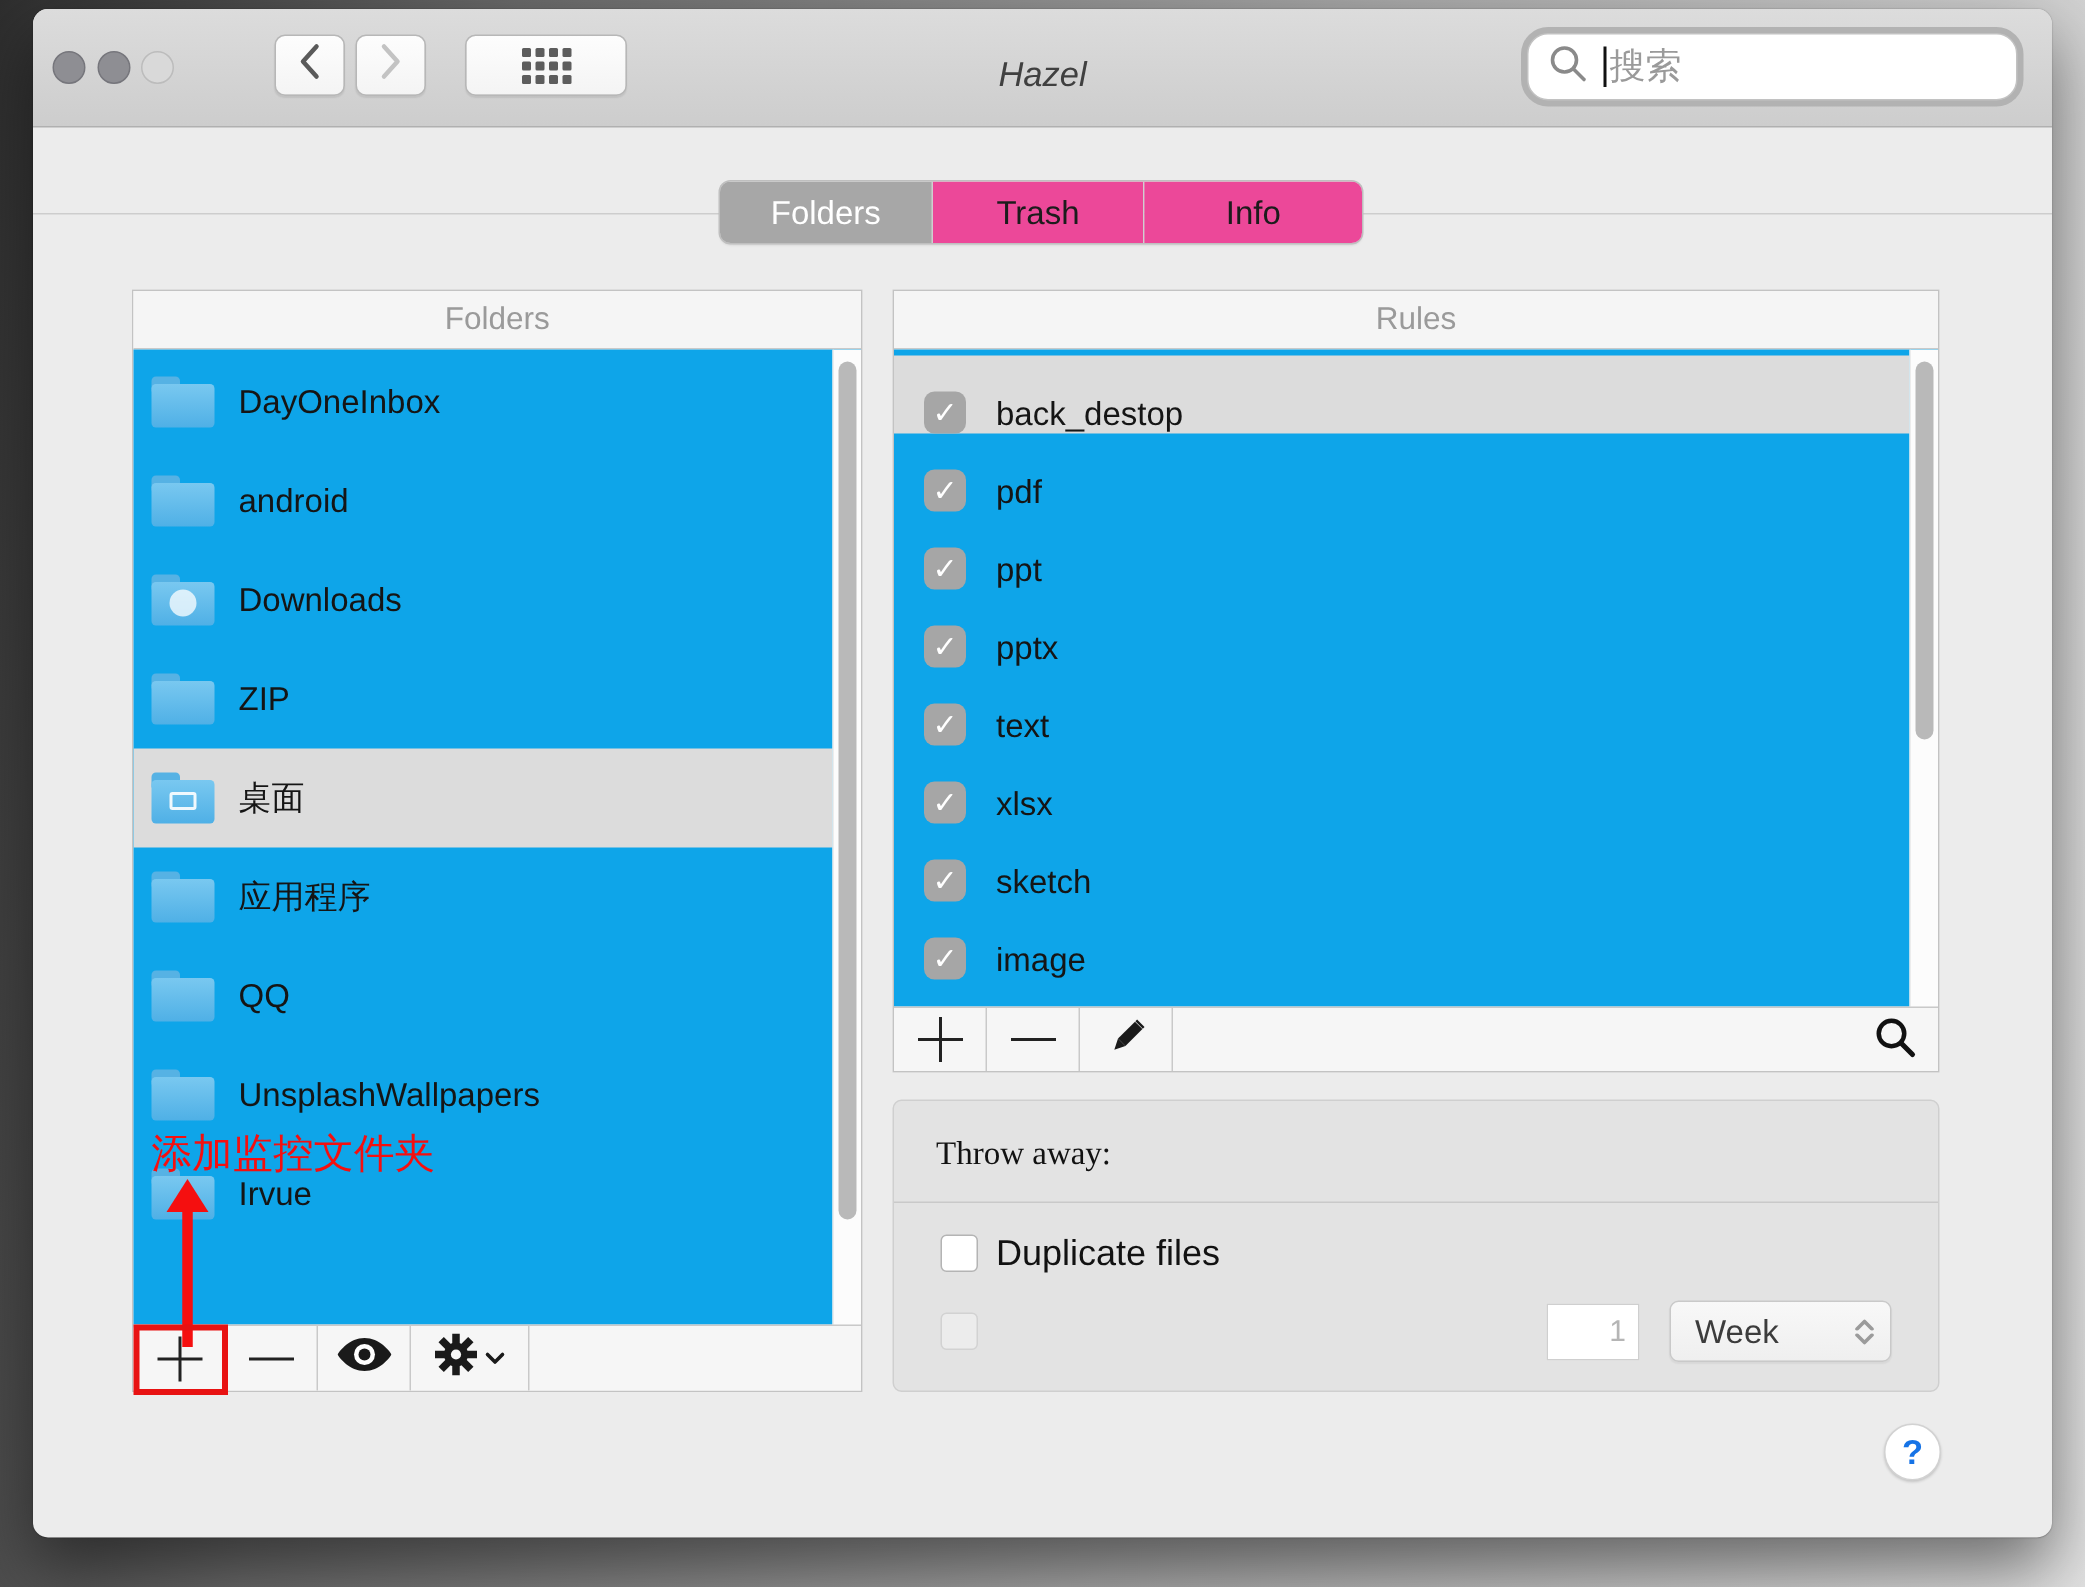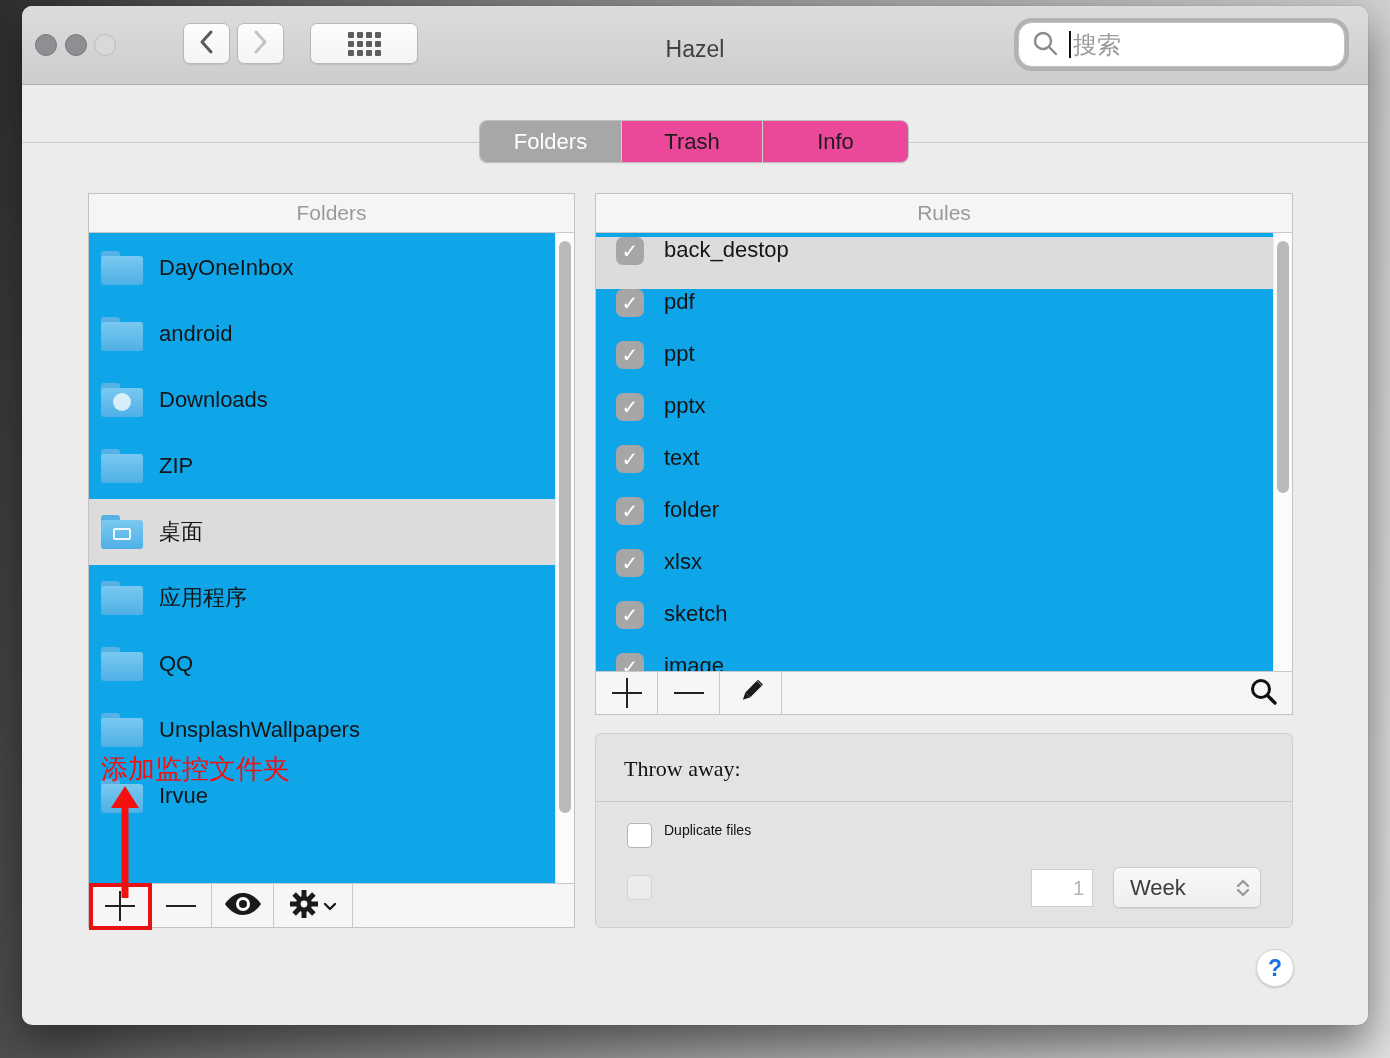--- a/index.html
+++ b/index.html
@@ -38,7 +38,7 @@
   .grid-glyph i { background:#5d5d5d; border-radius:1px; }
   .win-title {
     position:absolute; left:0; right:0; top:30px; text-align:center;
-    font-size:23px; color:#404040;
+    font-size:23px; color:#404040;font-style:italic;
   }
   .search {
     position:absolute; left:996px; top:16px; width:327px; height:45px;

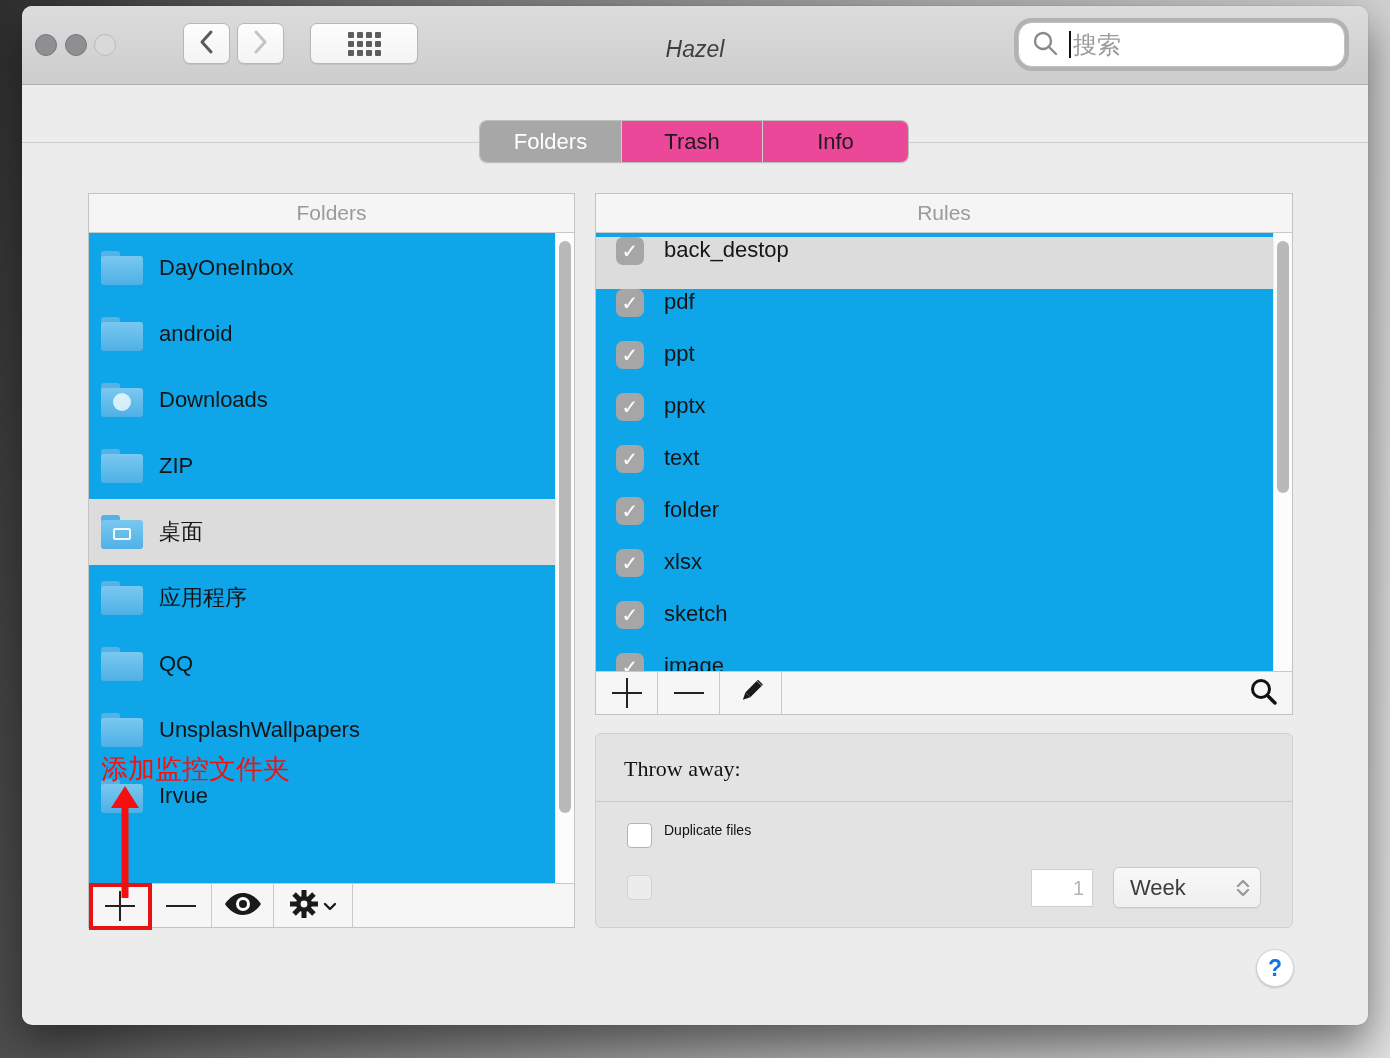--- a/index.html
+++ b/index.html
@@ -127,7 +127,7 @@
   
   #rules-panel { left:573px; top:187px; width:698px; height:522px; }
   #rules-panel .list { height:440px; padding-top:4px; }
-  .r-row { height:52px; display:flex; align-items:flex-start; width:calc(100% - 19px); padding-left:20px; }
+  .r-row { height:52px; display:flex; align-items:flex-end; width:calc(100% - 19px); padding-left:20px; }
   .r-row.selected { background:#dcdcdc; }
   .r-row .label { margin-left:20px; font-size:22px; color:#151515; }
   .checkbox {

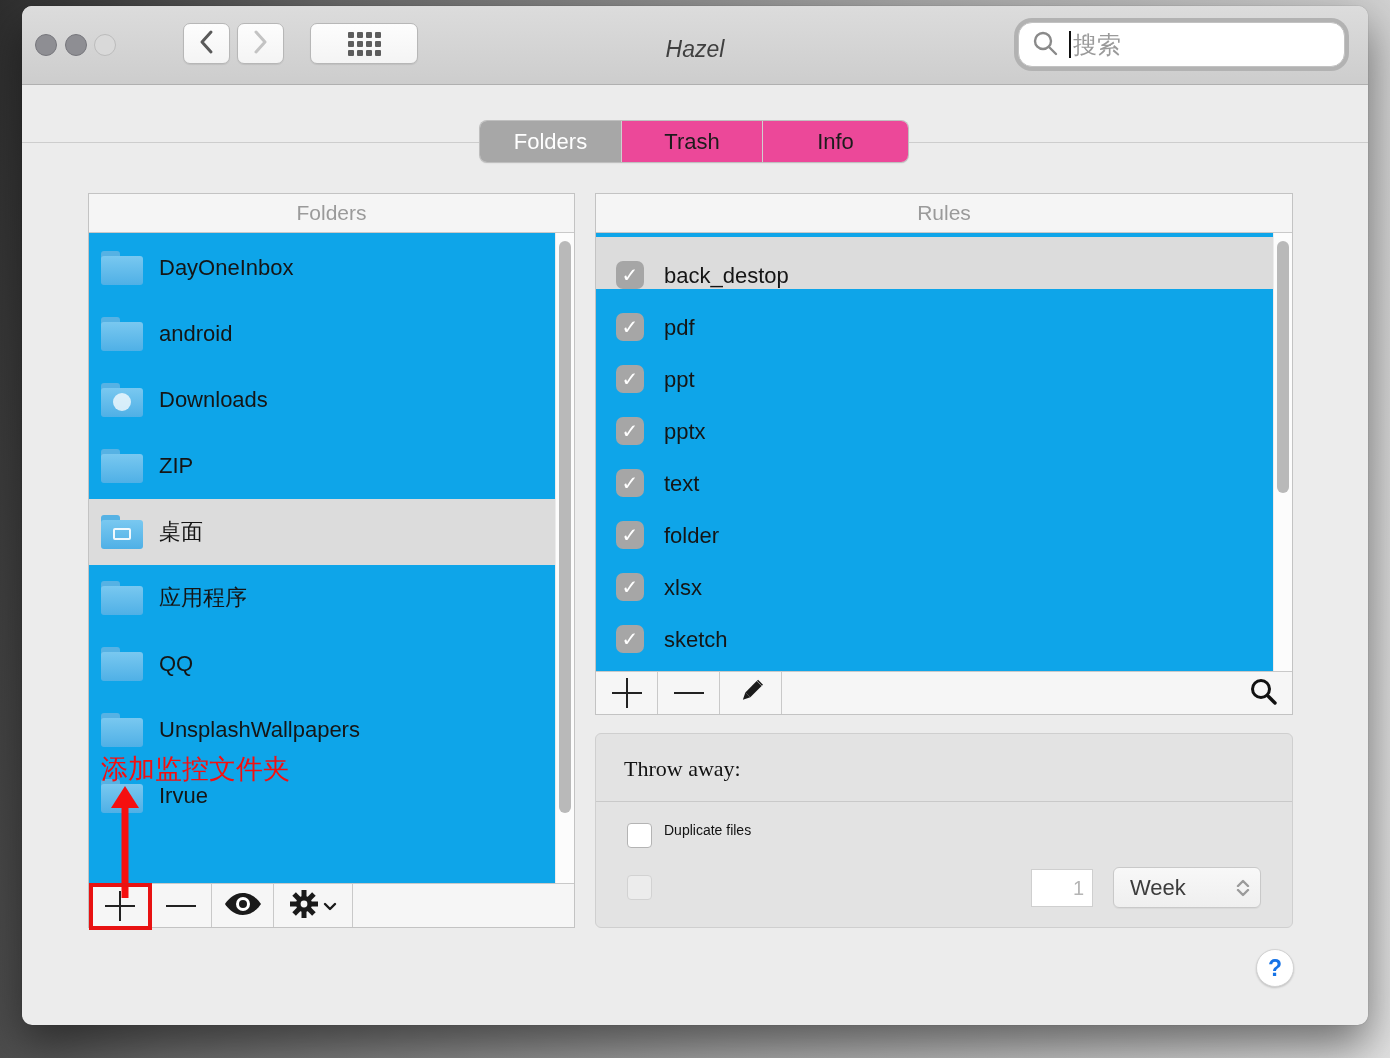--- a/index.html
+++ b/index.html
@@ -371,10 +371,6 @@
   </div>
         <div class="r-row">
     <span class="checkbox"></span>
-    <span class="label">folder</span>
-  </div>
-        <div class="r-row">
-    <span class="checkbox"></span>
     <span class="label">xlsx</span>
   </div>
         <div class="r-row">

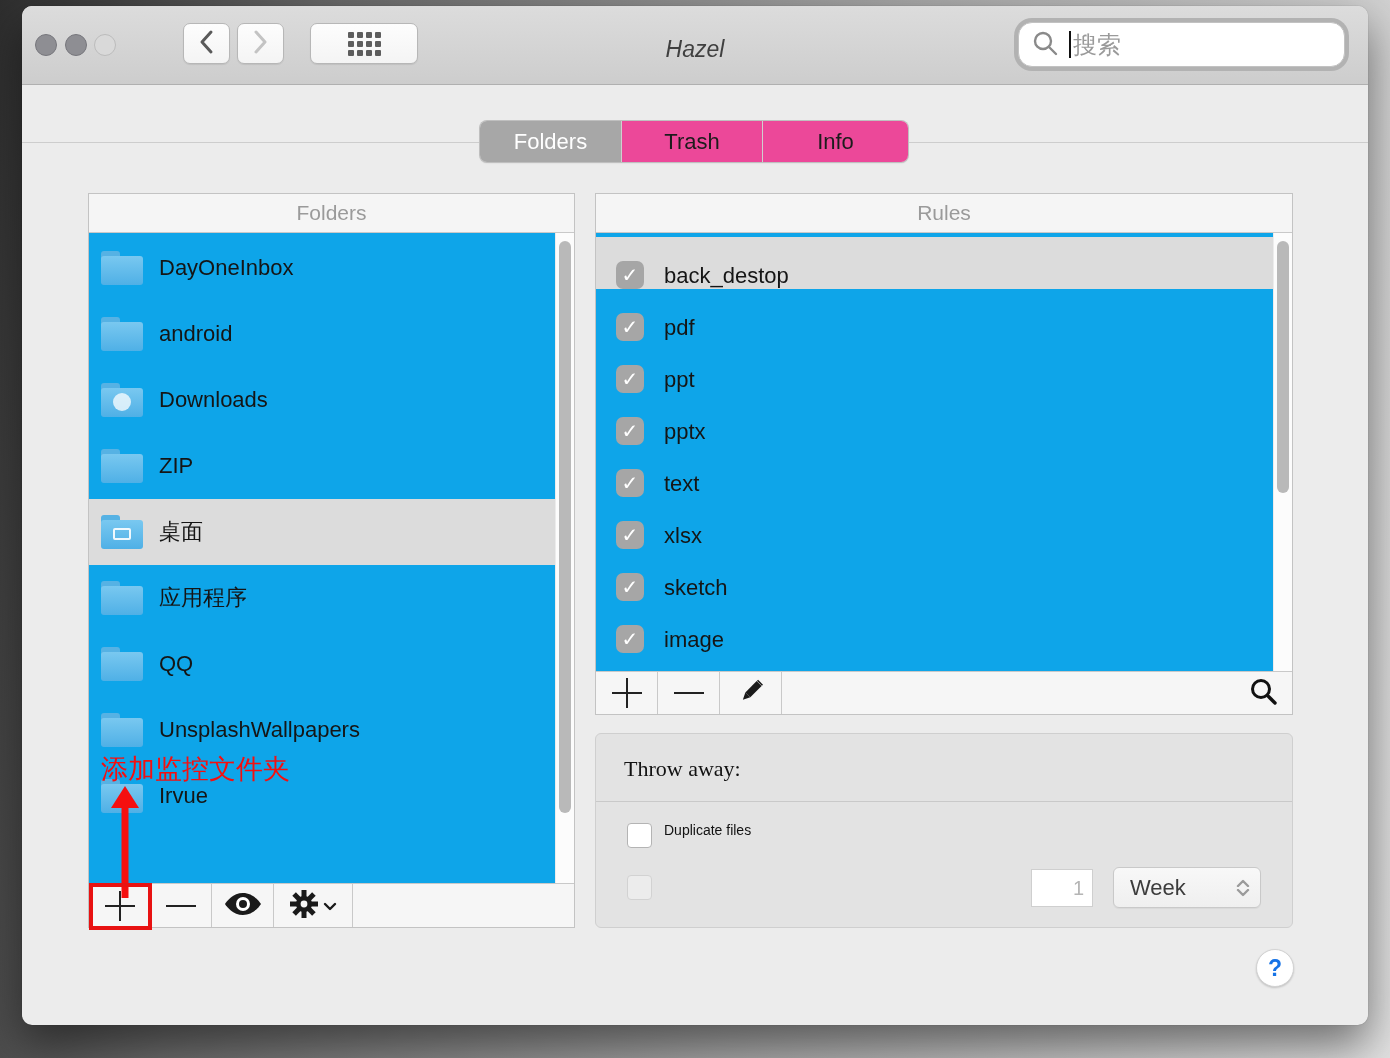--- a/index.html
+++ b/index.html
@@ -147,7 +147,7 @@
   .ta-div { position:absolute; left:0; right:0; top:67px; height:1px; background:#c9c9c9; }
   .ta-check { position:absolute; width:25px; height:25px; background:#fff; border:1px solid #b4b4b4; border-radius:4px; }
   .ta-check.disabled { background:#ececec; border-color:#d2d2d2; }
-  .ta-label { position:absolute; font-size:14px; color:#121212; white-space:nowrap; }
+  .ta-label { position:absolute; font-size:24px; color:#121212; white-space:nowrap; }
   .ta-label.disabled { color:#a9a9a9; }
   .num-field {
     position:absolute; left:435px; top:135px; width:62px; height:38px;

